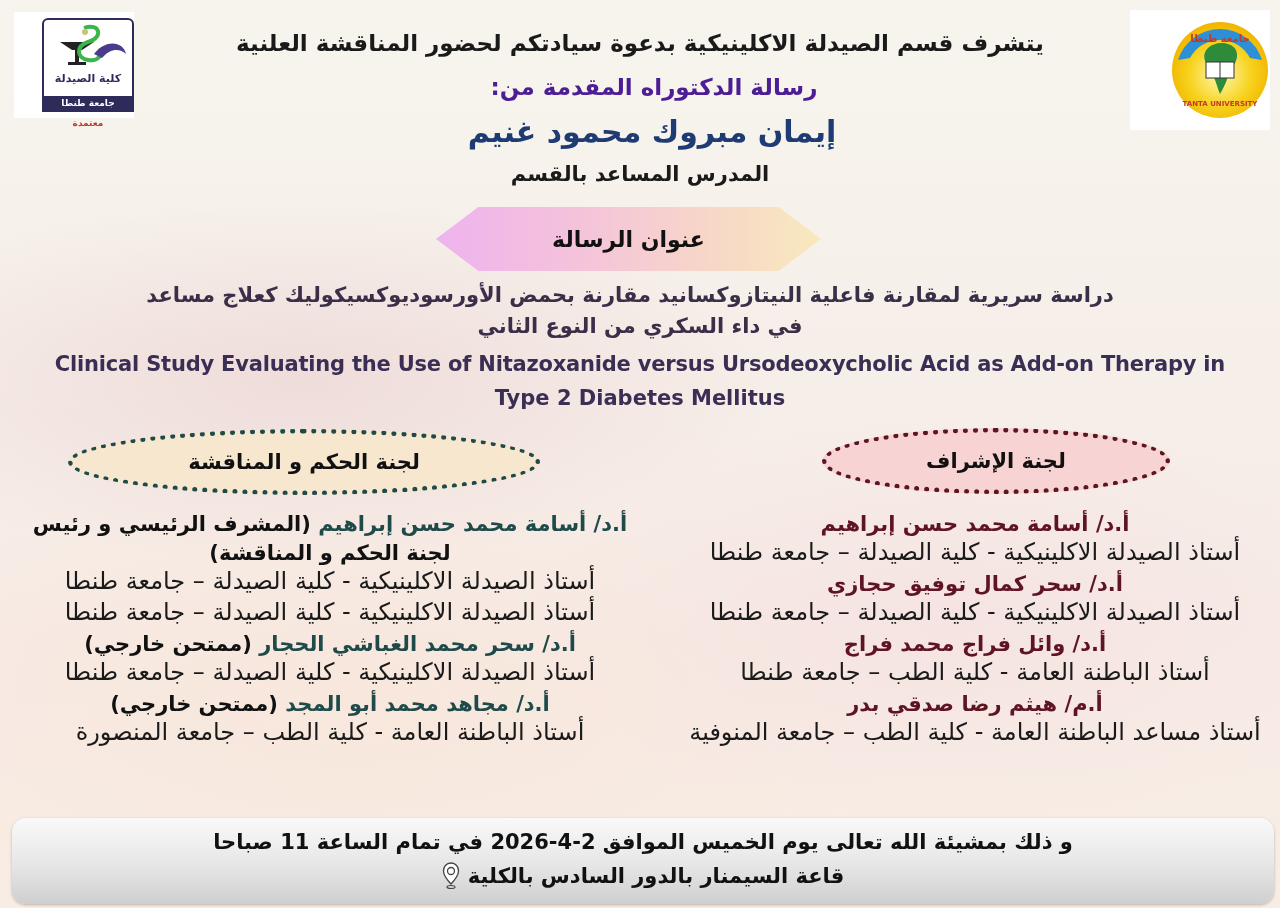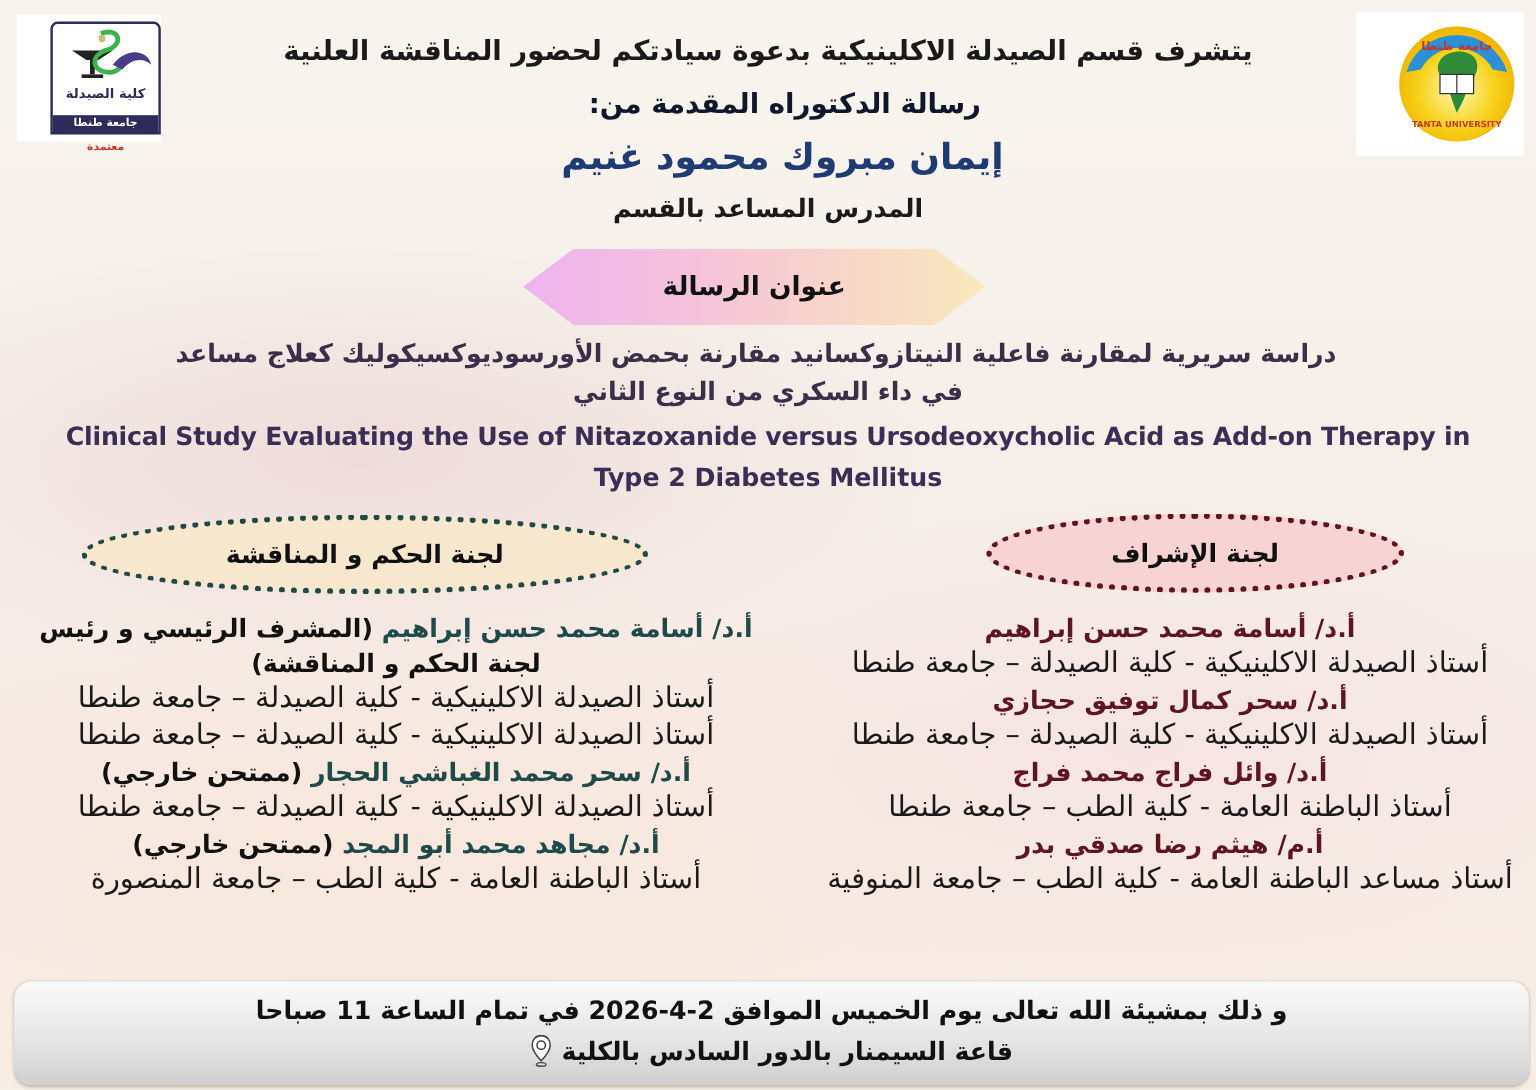--- a/index.html
+++ b/index.html
@@ -23,7 +23,7 @@
     
     .logo-box {
       position: absolute; background: #ffffff;
-      display: flex; align-items: center; justify-content: center; padding-left: 28px;
+      display: flex; align-items: center; justify-content: flex-end; padding-left: 28px;
     }
     .logo-left { left: 14px; top: 12px; width: 120px; height: 106px; }
     .logo-right { left: 1130px; top: 10px; width: 140px; height: 120px; }

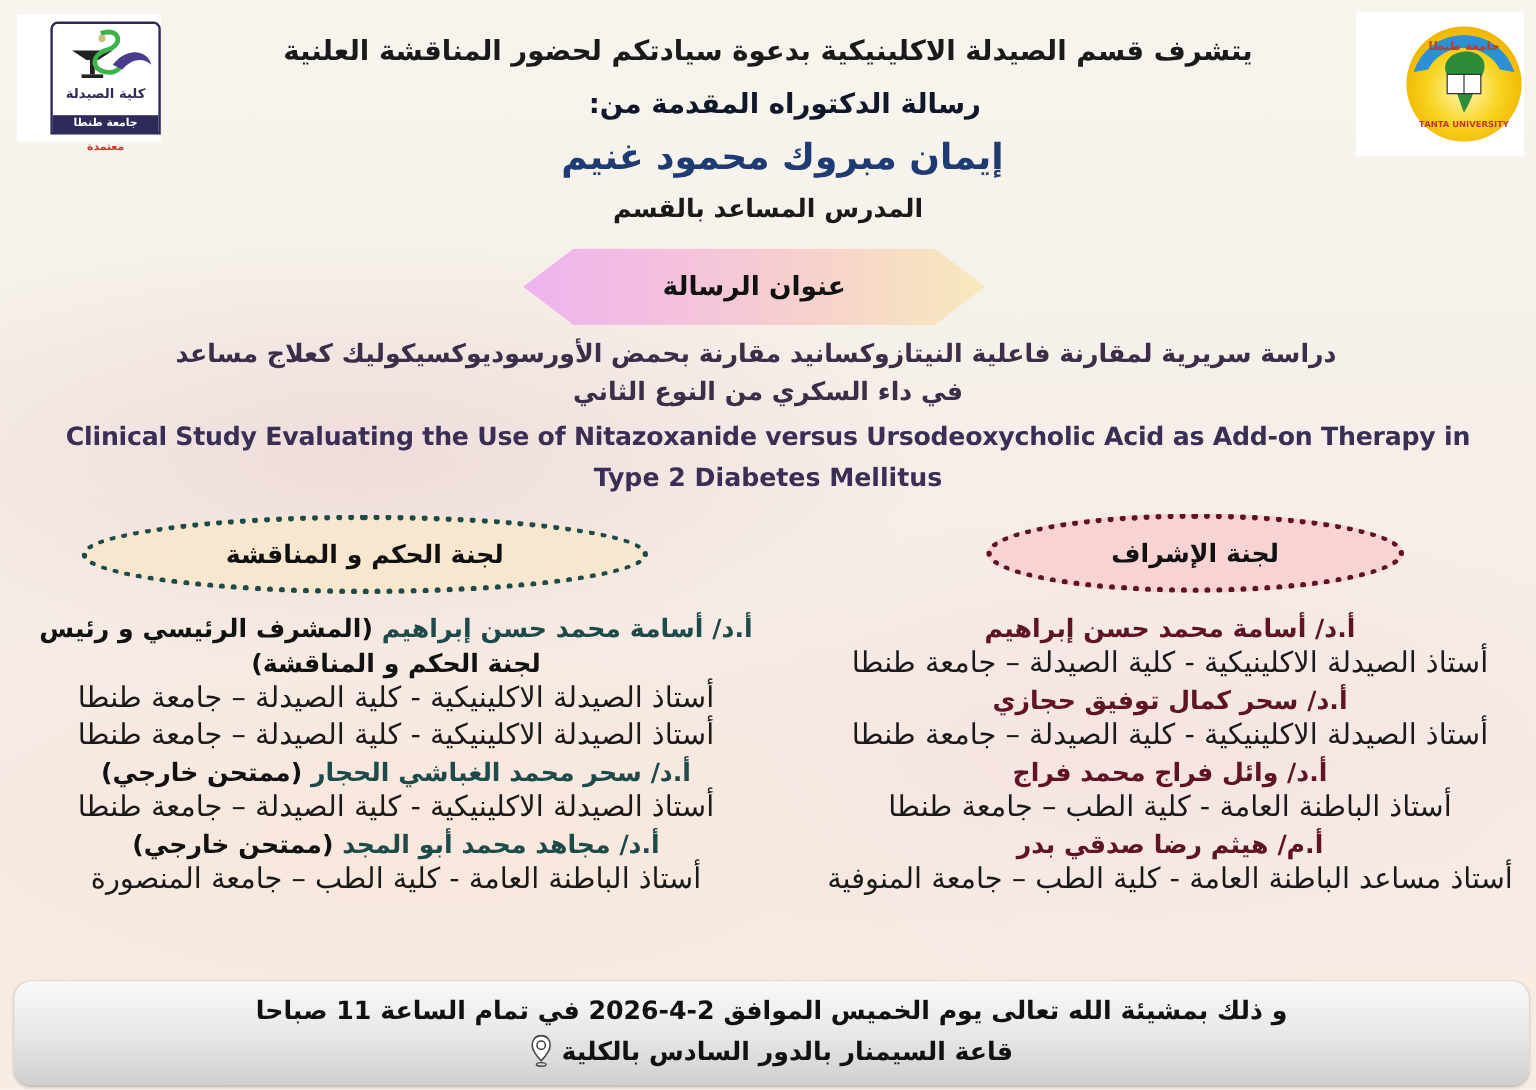--- a/index.html
+++ b/index.html
@@ -56,7 +56,7 @@
     .invite {
       top: 30px; font-size: 23px; font-weight: bold; color: #1a1a1a;
     }
-    .thesis-by { top: 74px; font-size: 23px; font-weight: bold; color: #0f172a; padding-left: 28px; }
+    .thesis-by { top: 74px; font-size: 23px; font-weight: bold; color: #4c1d95; padding-left: 28px; }
     .candidate { top: 114px; font-size: 30px; font-weight: 900; color: #1f3b73; letter-spacing: 0.5px; padding-left: 24px; }
     .position { top: 162px; font-size: 21px; font-weight: bold; color: #1a1a1a; }
 

